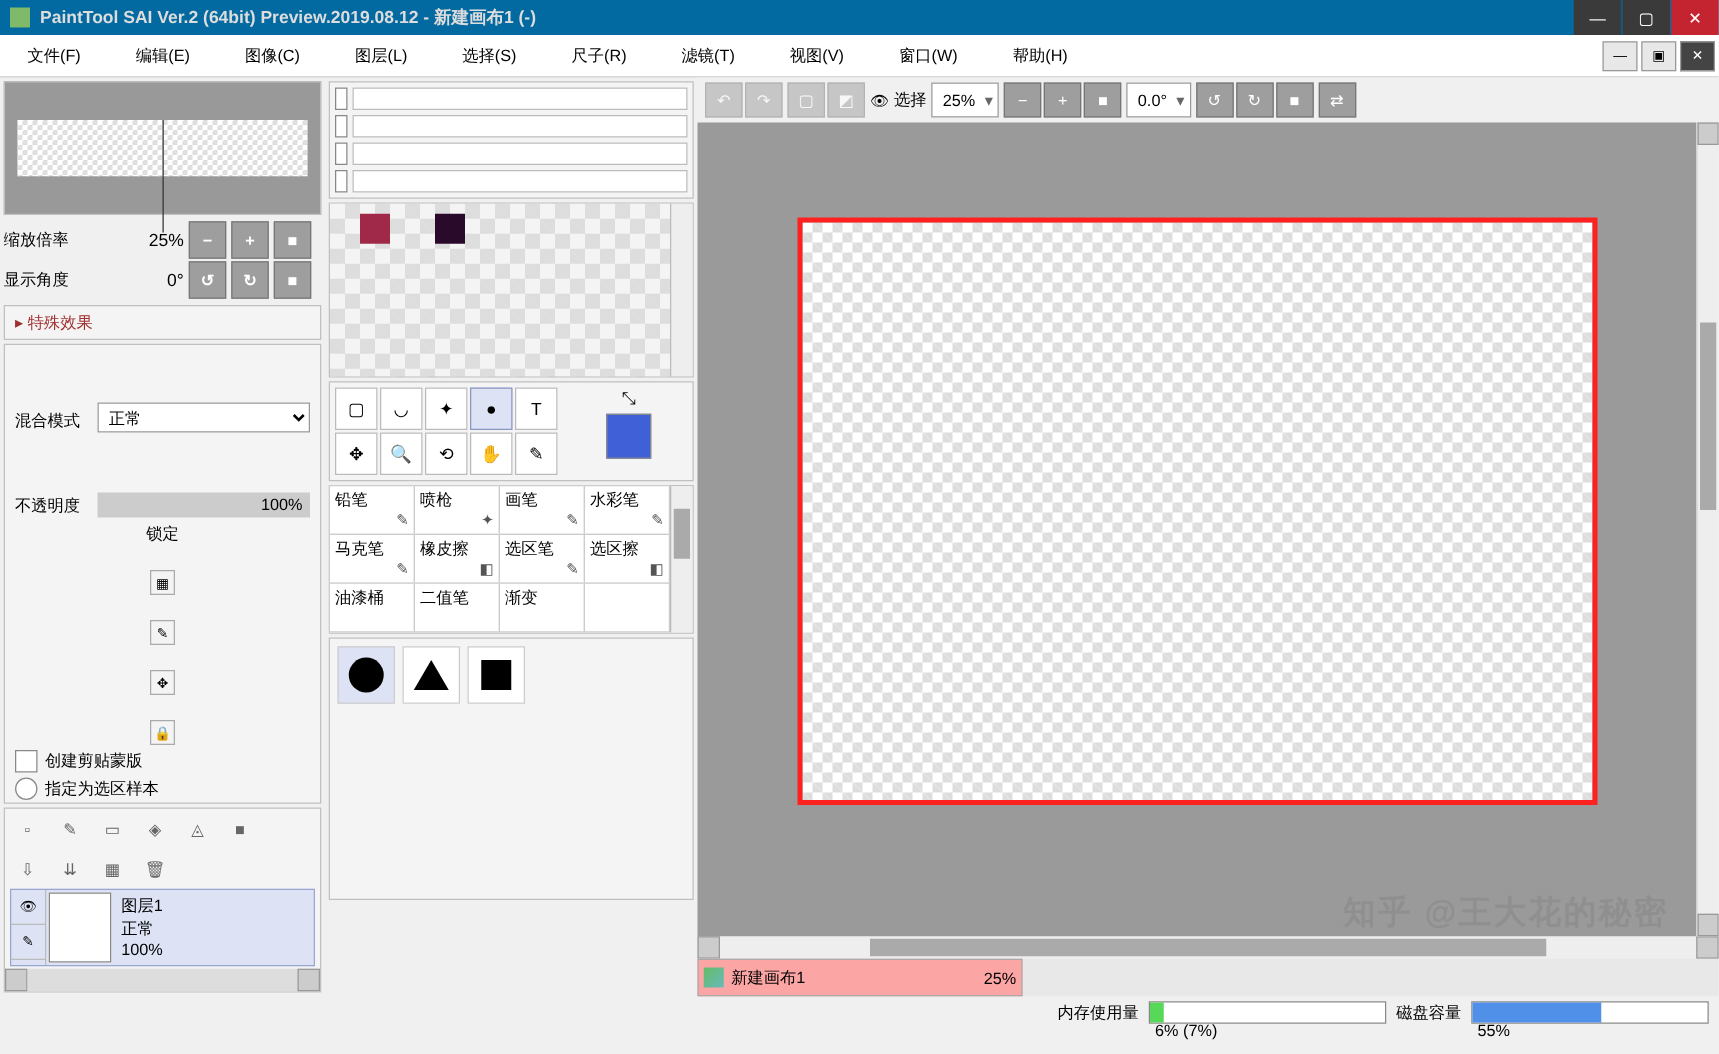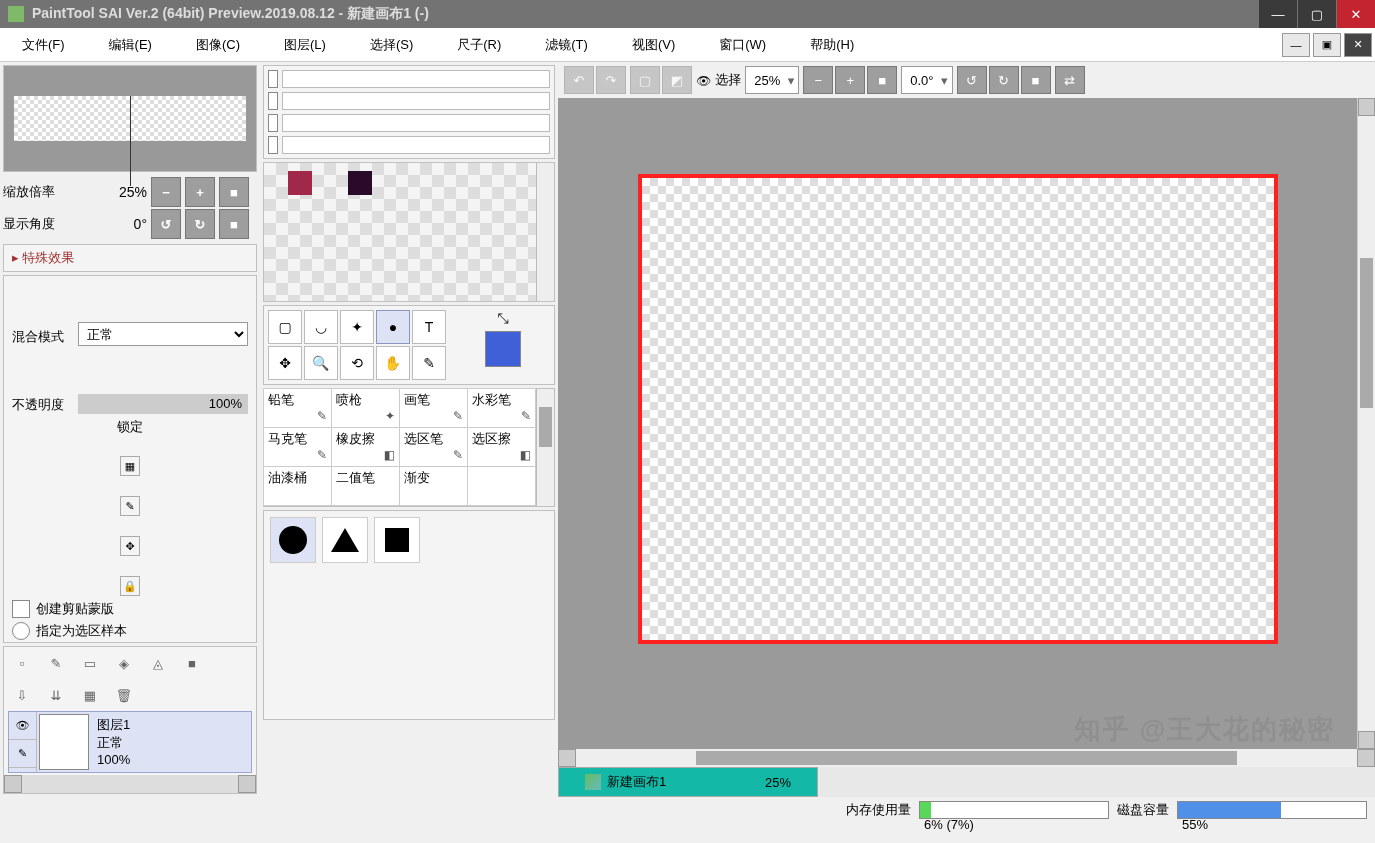--- a/index.html
+++ b/index.html
@@ -6,7 +6,7 @@
 body { background: #f0f0f0; width: 1375px; height: 843px; overflow: hidden; }
 
 
-.titlebar { background: #737373; height: 28px; display: flex; align-items: center; color: #ddd; }
+.titlebar { background: #0369a1; height: 28px; display: flex; align-items: center; color: #ddd; }
 .titlebar .app-icon { width: 16px; height: 16px; background: #7fb96a; margin: 0 8px; }
 .titlebar .title-text { flex: 1; font-weight: bold; font-size: 14px; }
 .titlebar .winbtns { display: flex; }

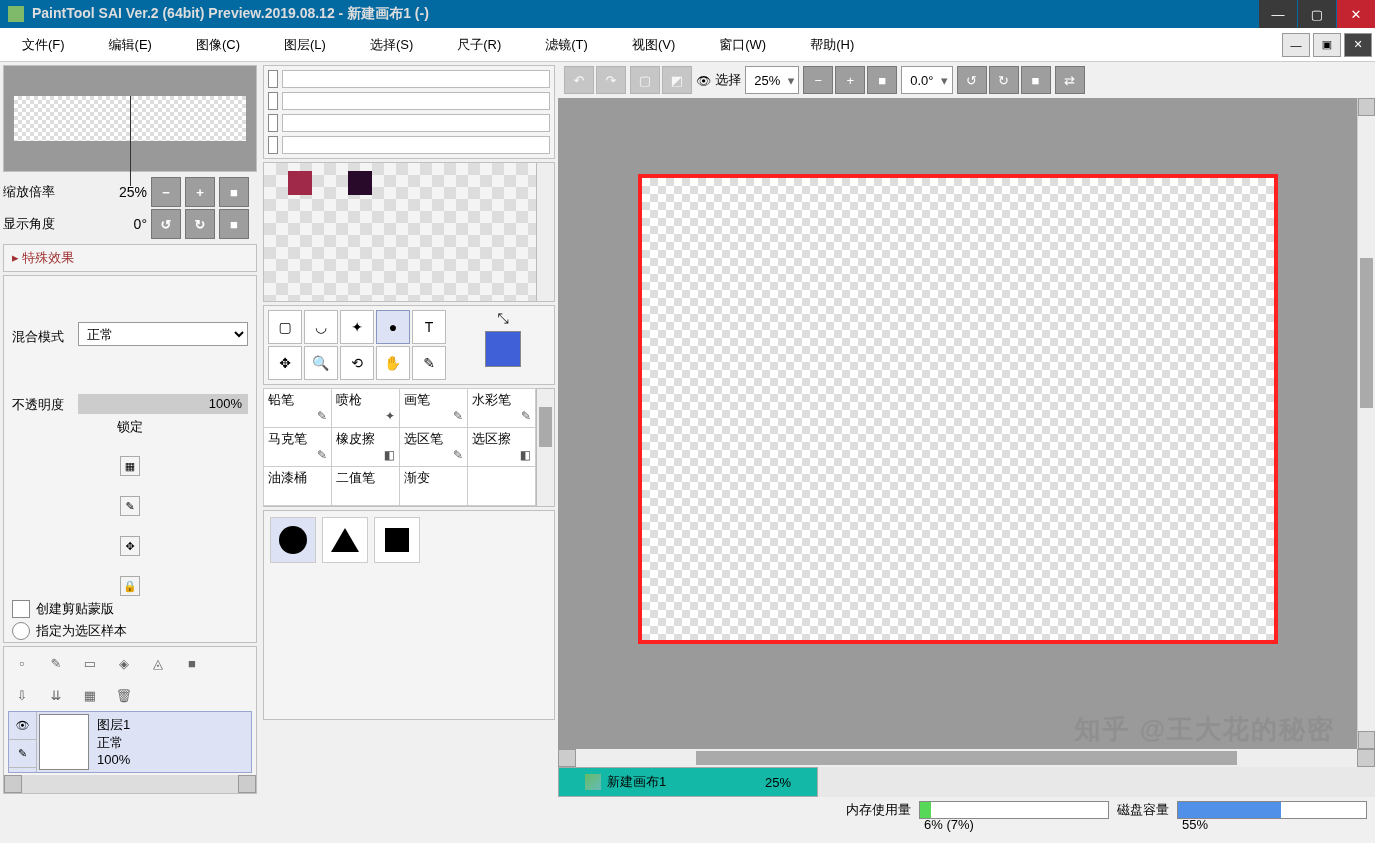--- a/index.html
+++ b/index.html
@@ -134,7 +134,7 @@
 
 
 .doc-tabs { height: 30px; display: flex; align-items: stretch; background: #e8e8e8; }
-.doc-tab { width: 260px; background: #14b8a6; border: 1px solid #aaa; display: flex; align-items: center; padding: 0 26px; gap: 6px; }
+.doc-tab { width: 260px; background: #fca5a5; border: 1px solid #aaa; display: flex; align-items: center; padding: 0 4px; gap: 6px; }
 .doc-tab .tab-ico { width: 16px; height: 16px; background: linear-gradient(135deg,#6b6,#6bb); }
 .doc-tab .tab-pct { margin-left: auto; }
 

